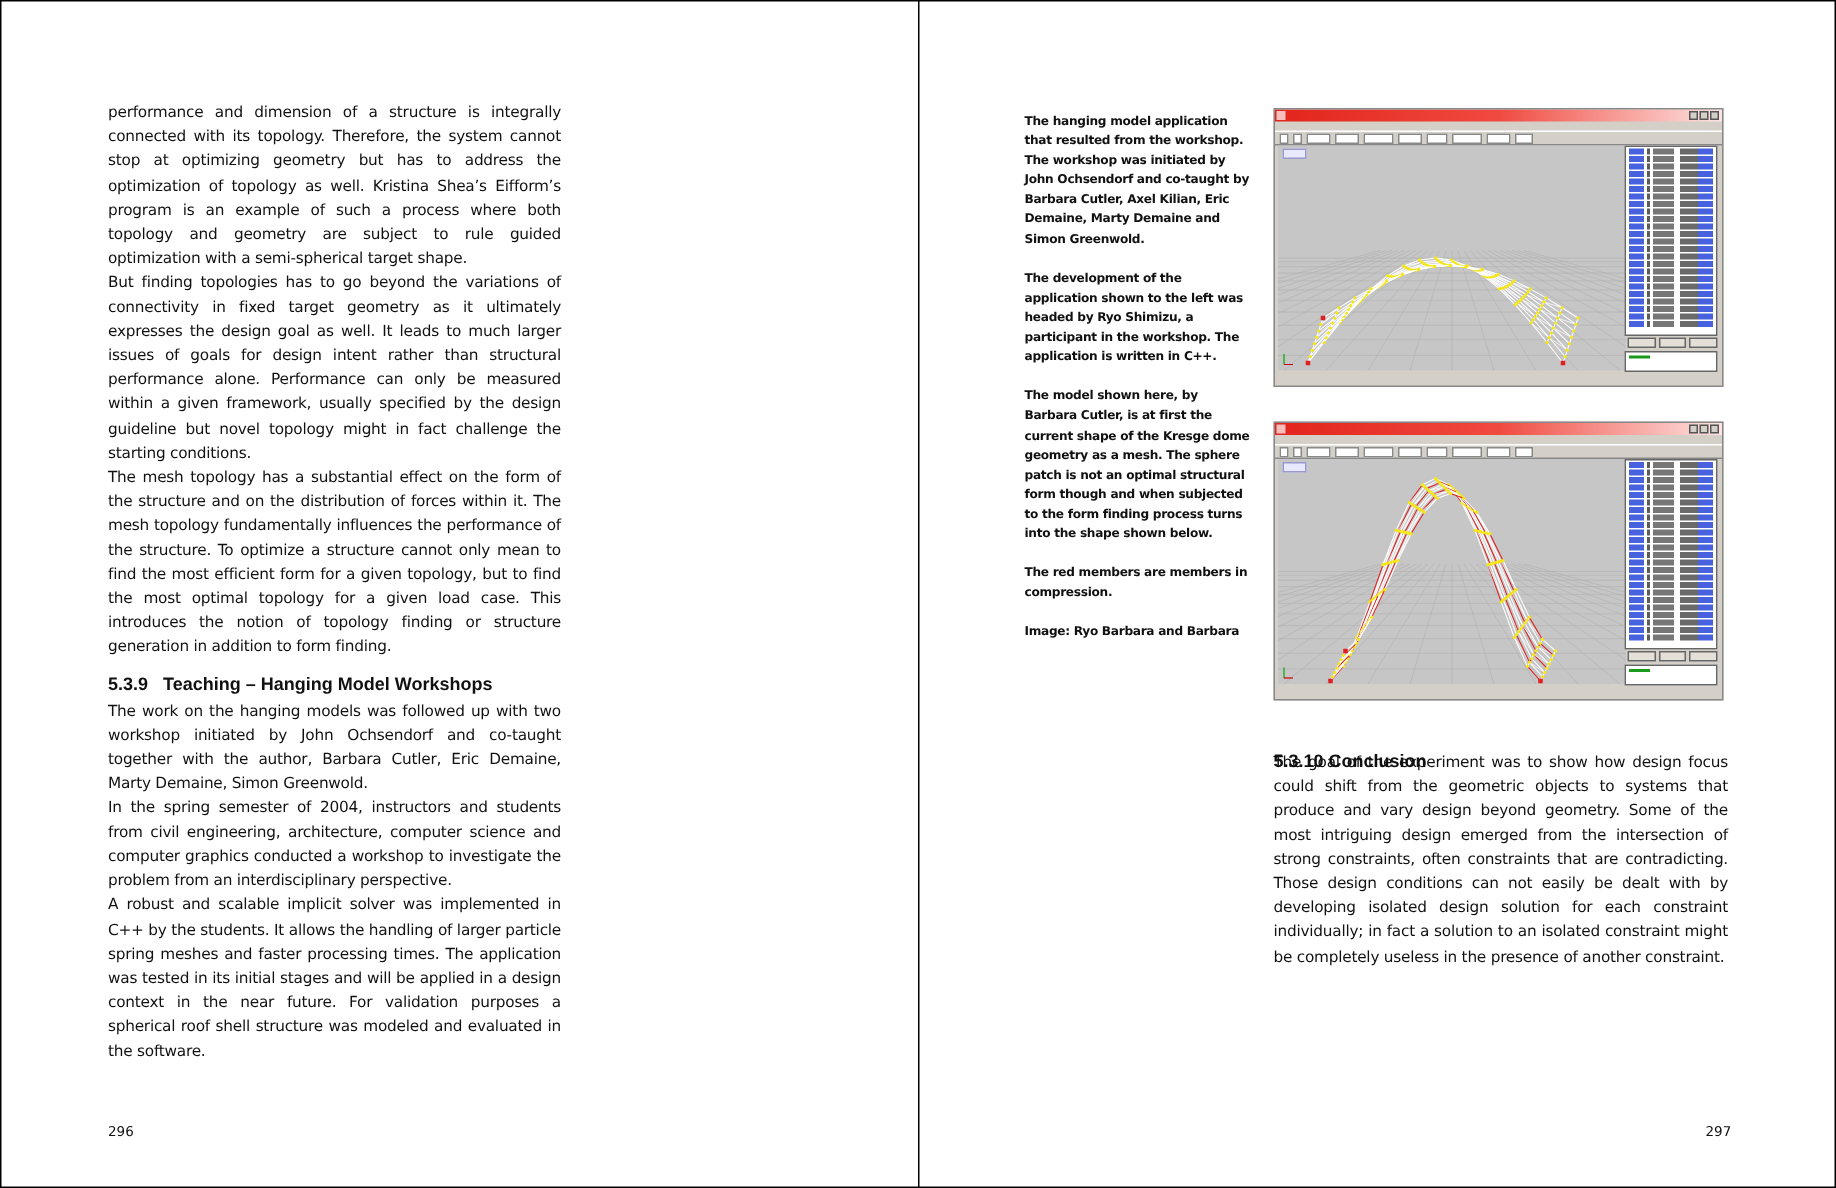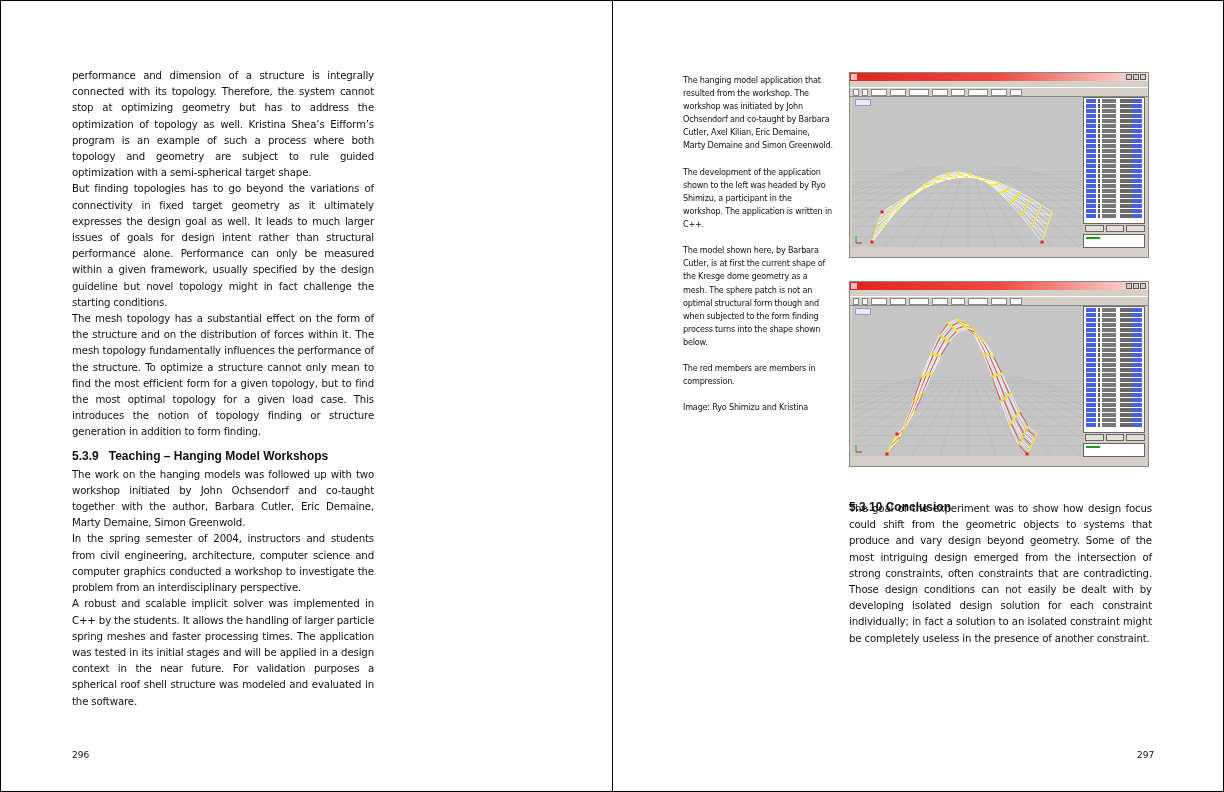--- a/index.html
+++ b/index.html
@@ -14,7 +14,7 @@
   .h3 { font-family:"Liberation Sans", sans-serif; font-weight:bold; font-size:12px; margin:7px 0 3px 0; line-height:16px; letter-spacing:0; }
   .h3-right { position:absolute; left:849px; top:500px; font-family:"Liberation Sans", sans-serif; font-weight:bold; font-size:12px; }
   .caption { position:absolute; left:683px; top:74px; width:150px; font-size:8.1px; line-height:13.1px; letter-spacing:-0.2px; }
-  .caption p { margin:0 0 13.1px 0; }
+  .caption p { margin:0 0 13.1px 0;font-weight:bold; }
   .page-num { position:absolute; top:750px; font-size:9px; }
   .pn-left { left:72px; } .pn-right { left:1137px; }
 

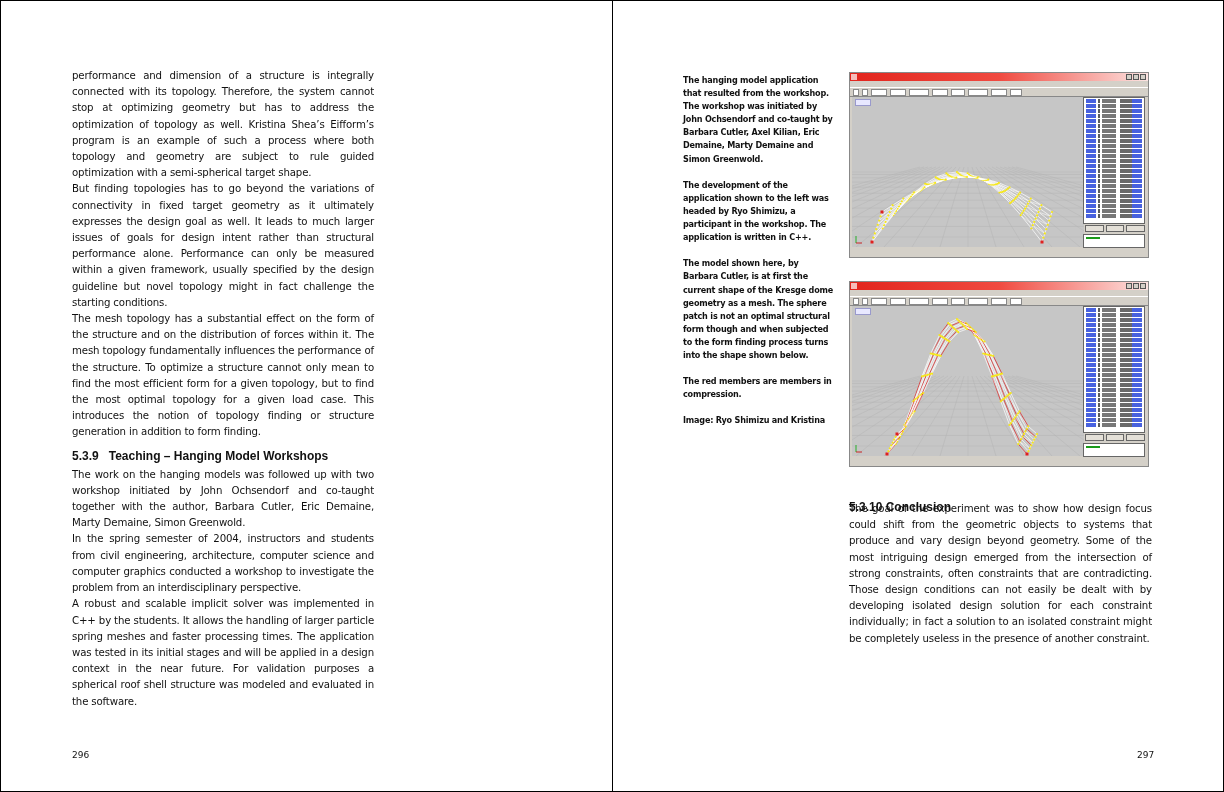--- a/index.html
+++ b/index.html
@@ -59,7 +59,7 @@
   <p>The development of the application shown to the left was headed by Ryo Shimizu, a participant in the workshop. The application is written in C++.</p>
   <p>The model shown here, by Barbara Cutler, is at first the current shape of the Kresge dome geometry as a mesh. The sphere patch is not an optimal structural form though and when subjected to the form finding process turns into the shape shown below.</p>
   <p>The red members are members in compression.</p>
-  <p>Image: Ryo Shimizu and Kristina</p>
+  <p>Image: Ryo Barbara and Barbara</p>
 </div>
 
 <div class="app app1">

